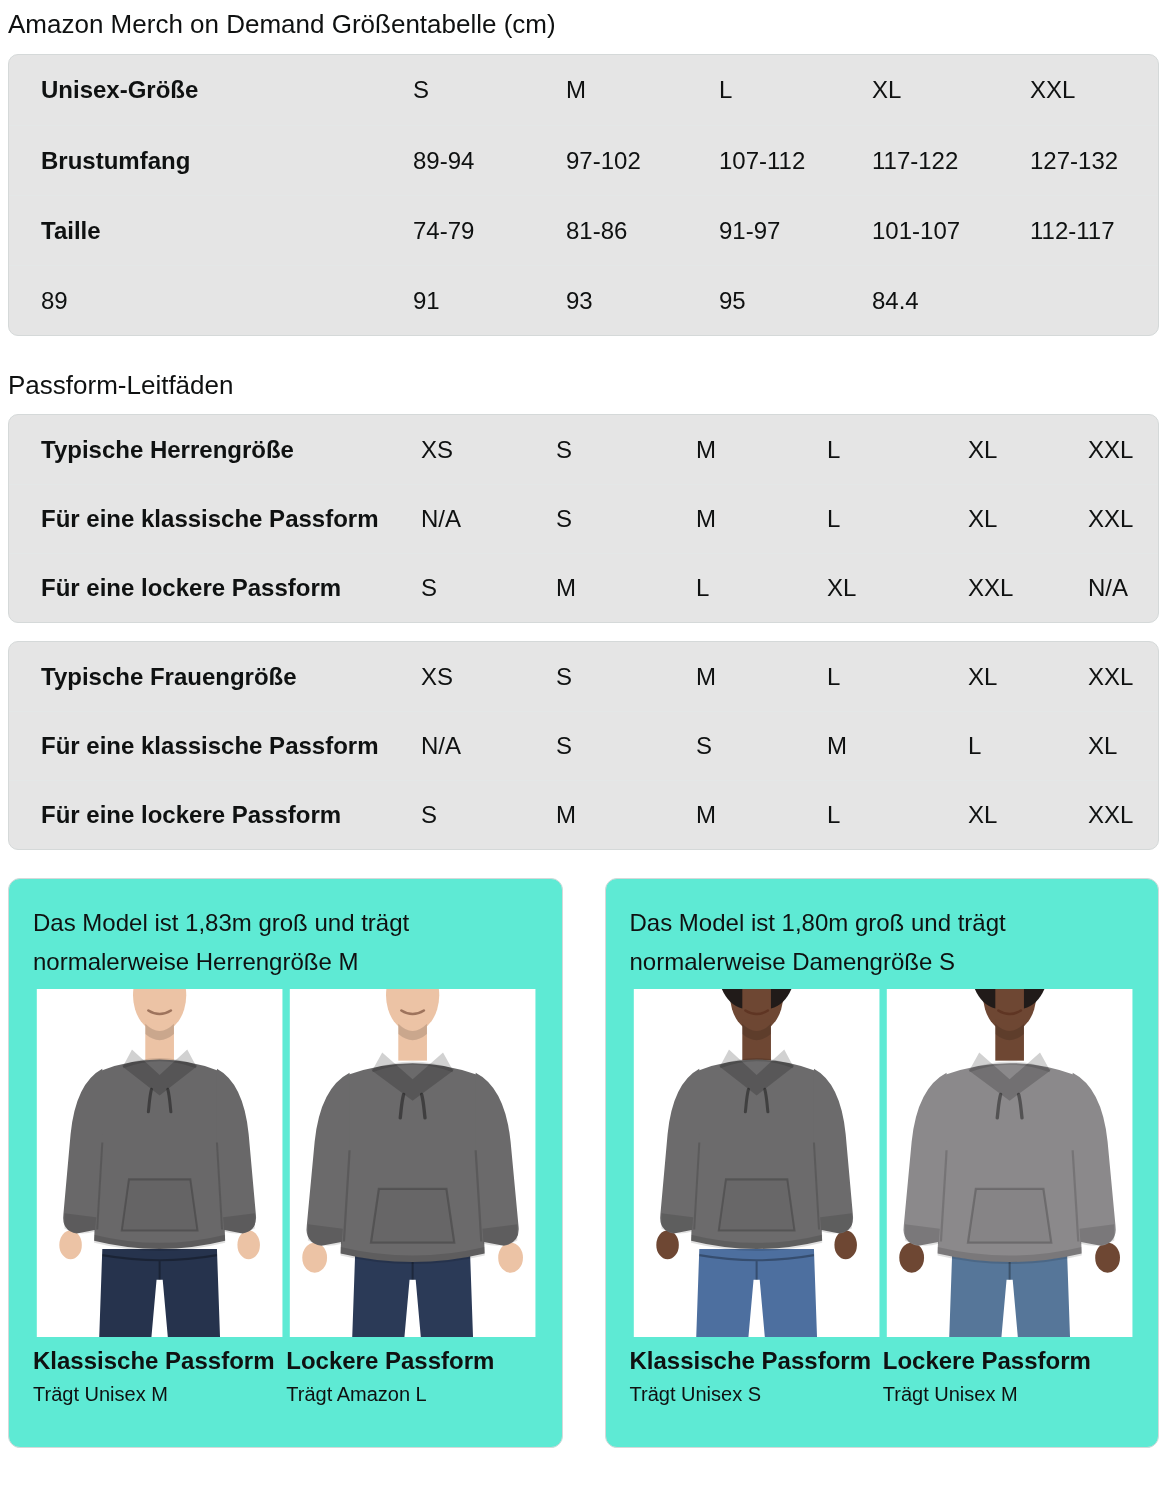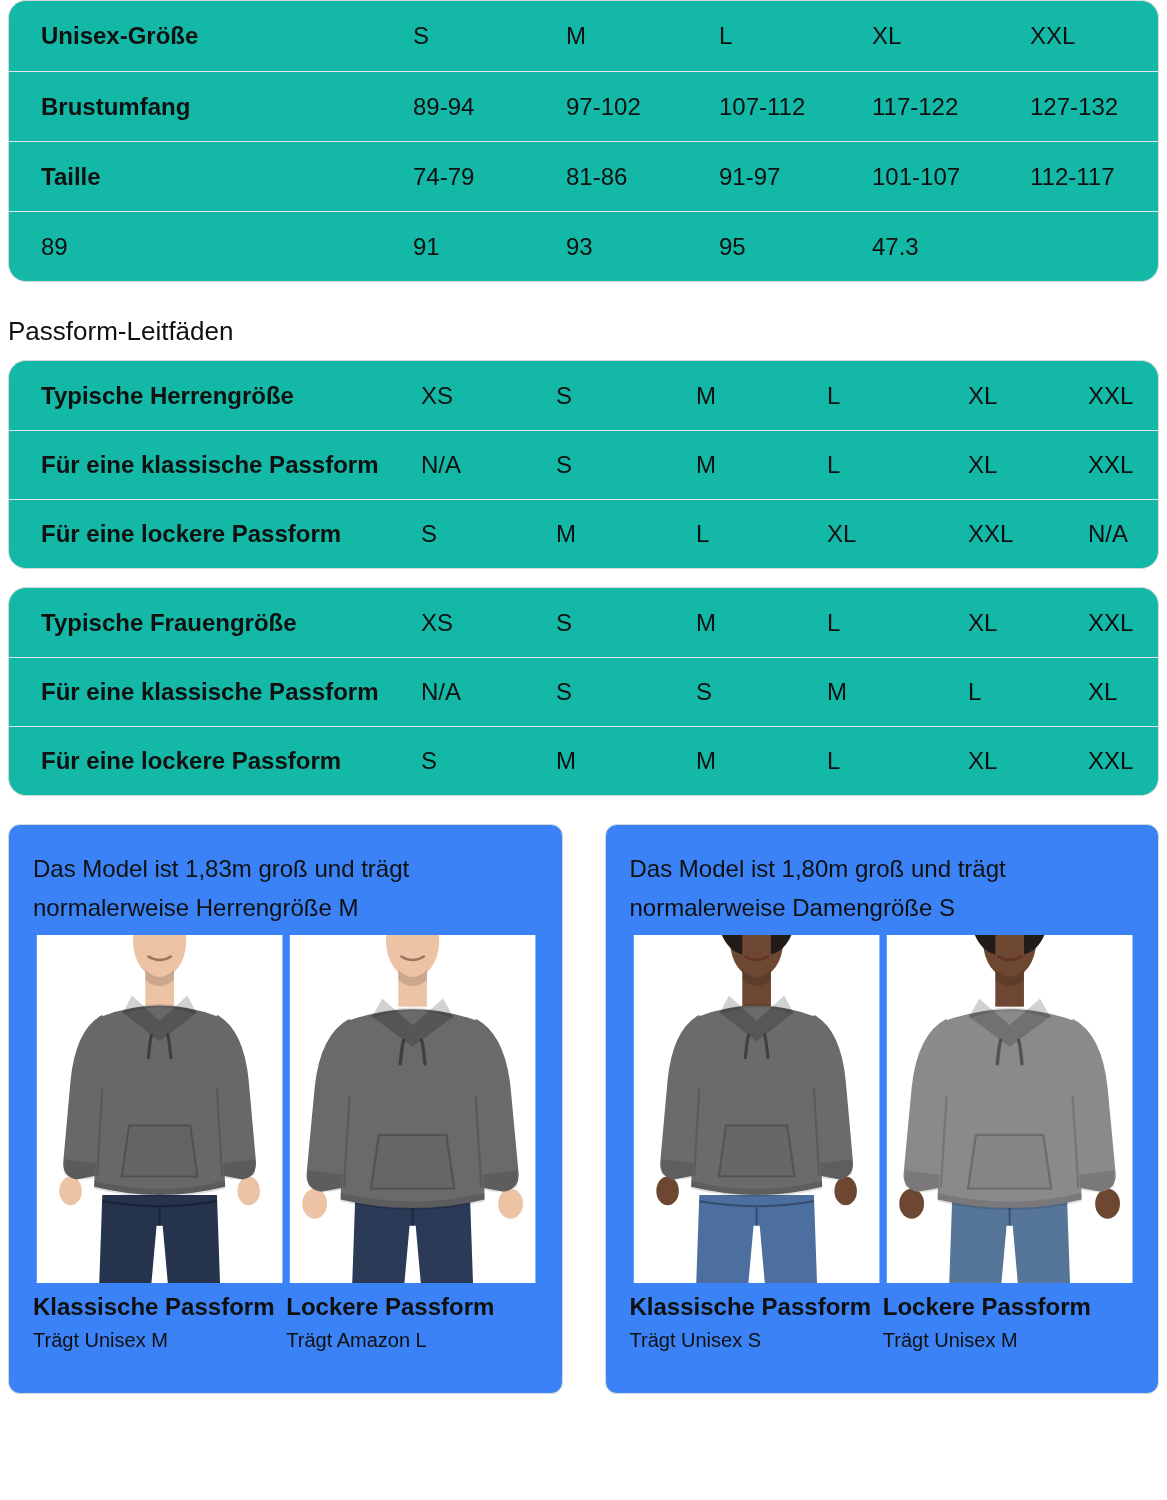--- a/index.html
+++ b/index.html
@@ -67,6 +67,7 @@
 
 <div class="wrap">
 
+  <h1 class="page-title">Amazon Merch on Demand Größentabelle (cm)</h1>
 
   <div class="sheet" id="size-table">
       <div class="trow size-grid">

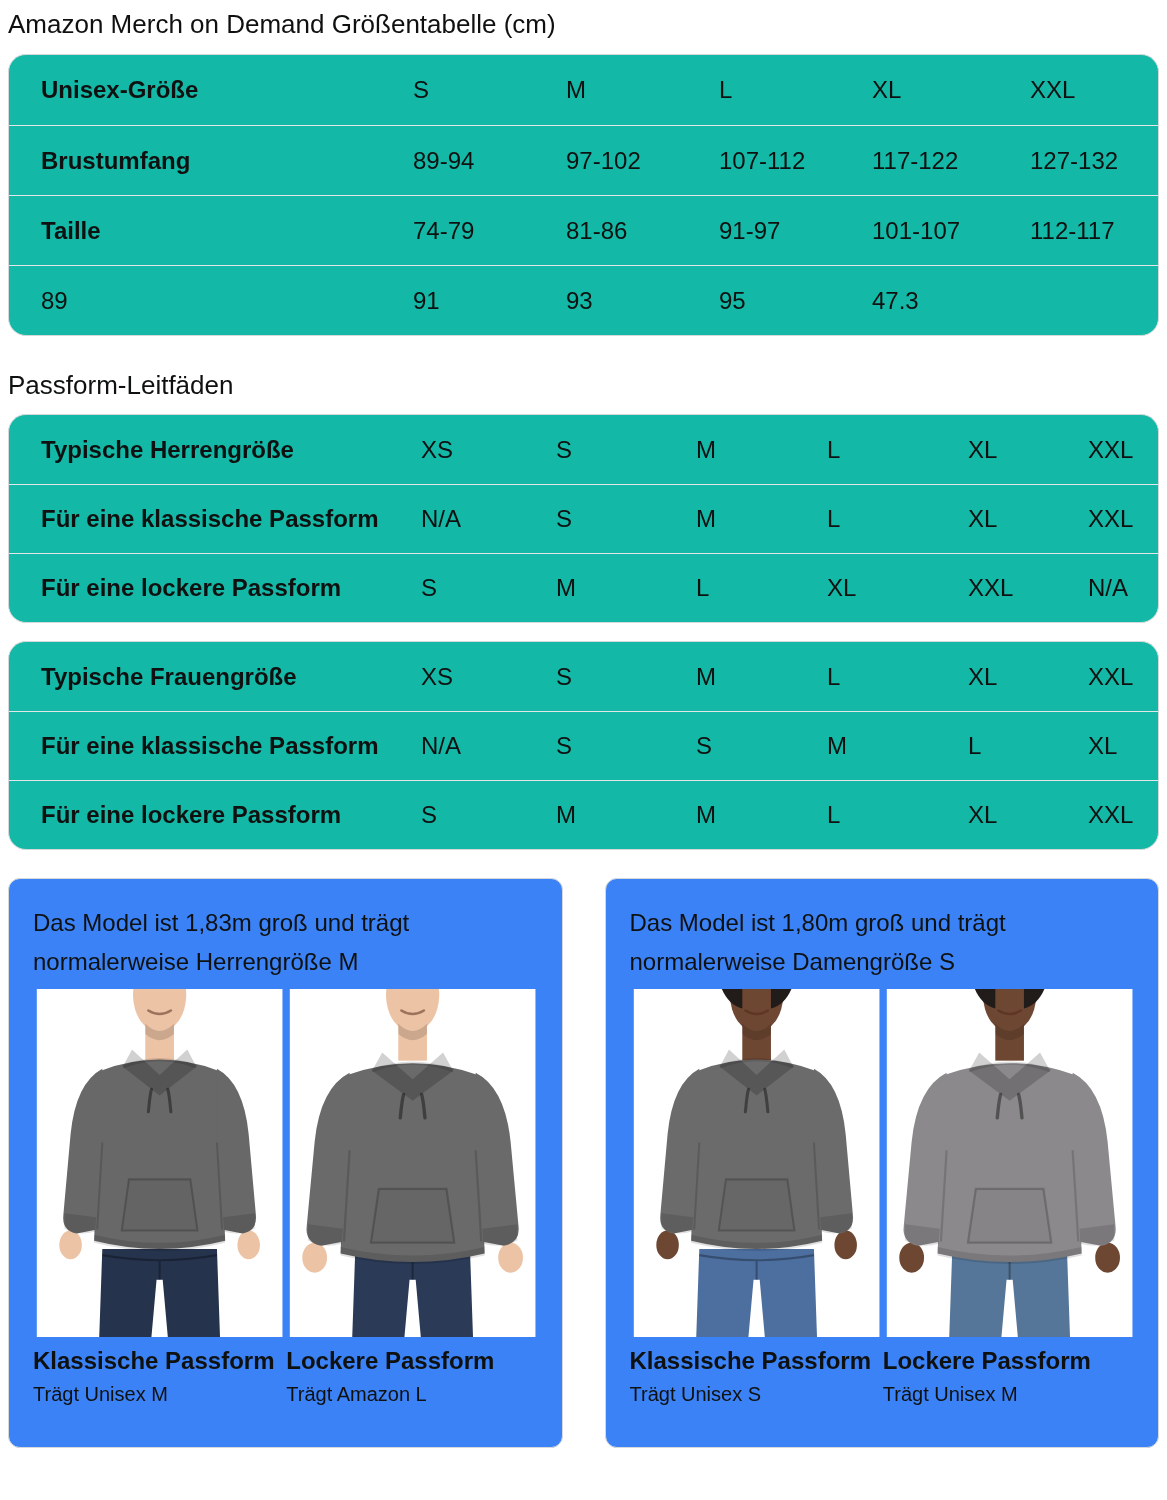--- a/index.html
+++ b/index.html
@@ -22,8 +22,8 @@
   }
   .sheet{
     border:1px solid var(--border);
-    border-radius:18px;
-    background:#14b8a6;
+    border-radius:10px;
+    background:#e5e5e5;
     overflow:hidden;
   }
   .trow{

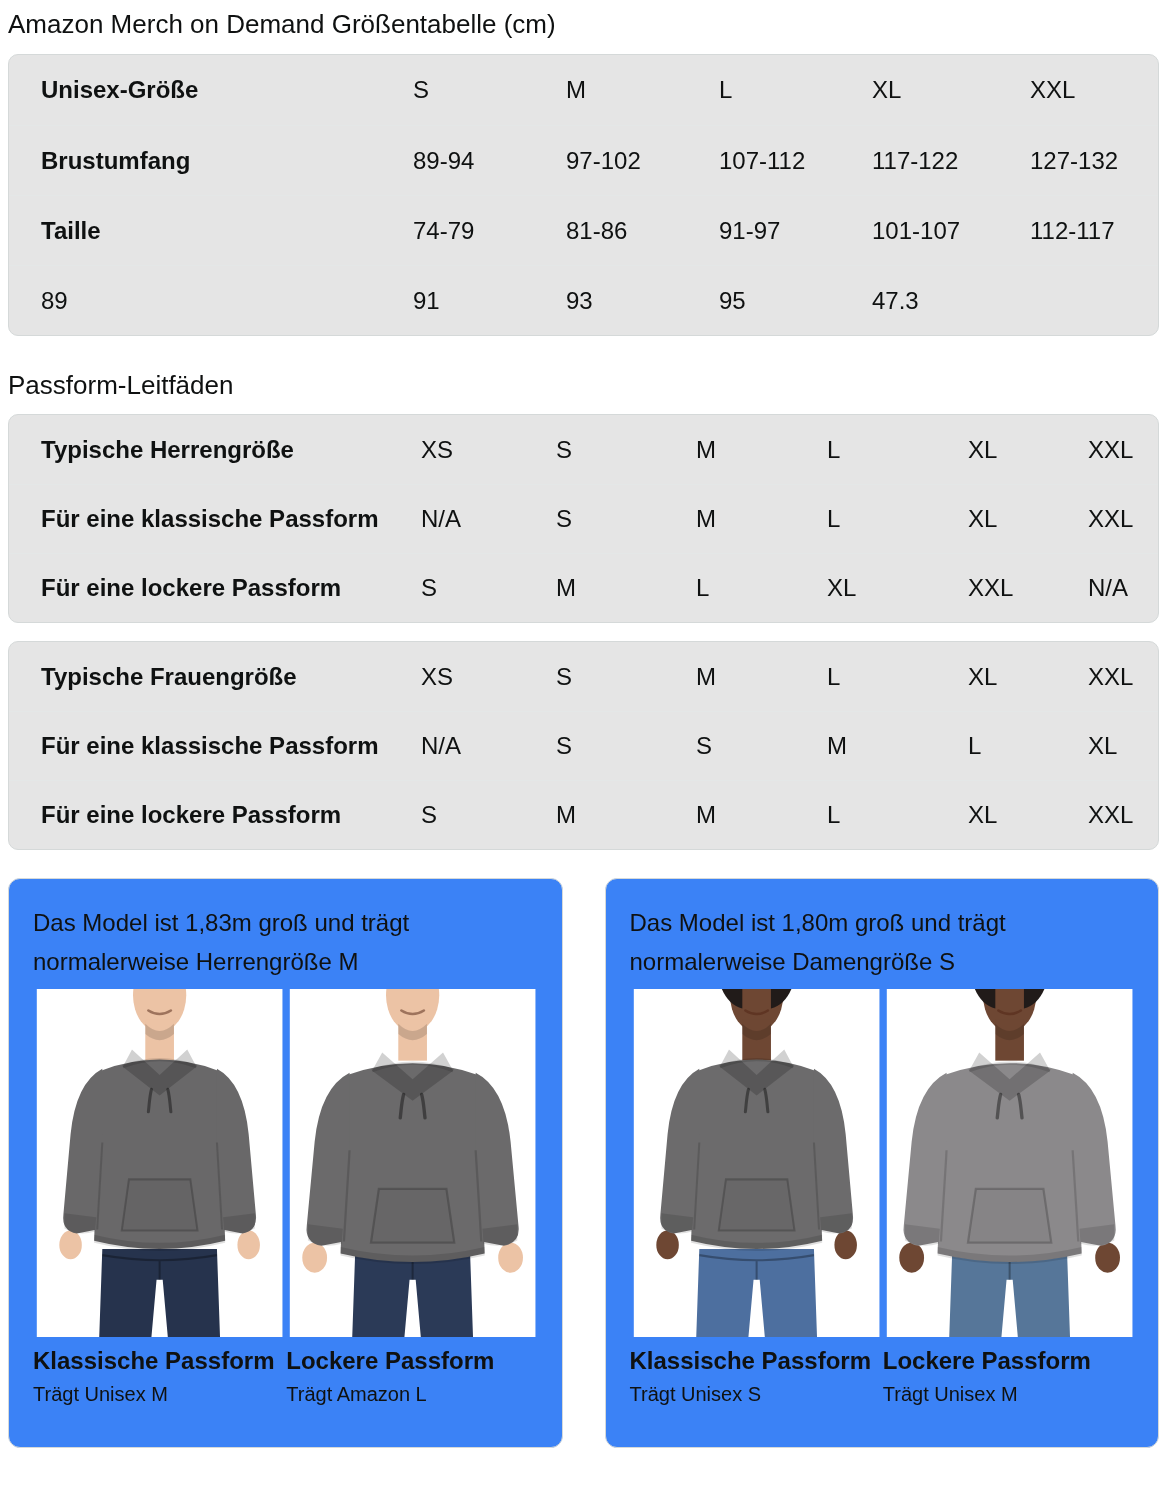--- a/index.html
+++ b/index.html
@@ -99,7 +99,7 @@
         <div class="cell">91</div>
         <div class="cell">93</div>
         <div class="cell">95</div>
-        <div class="cell">47.3</div>
+        <div class="cell">84.4</div>
       </div>
     </div>
 

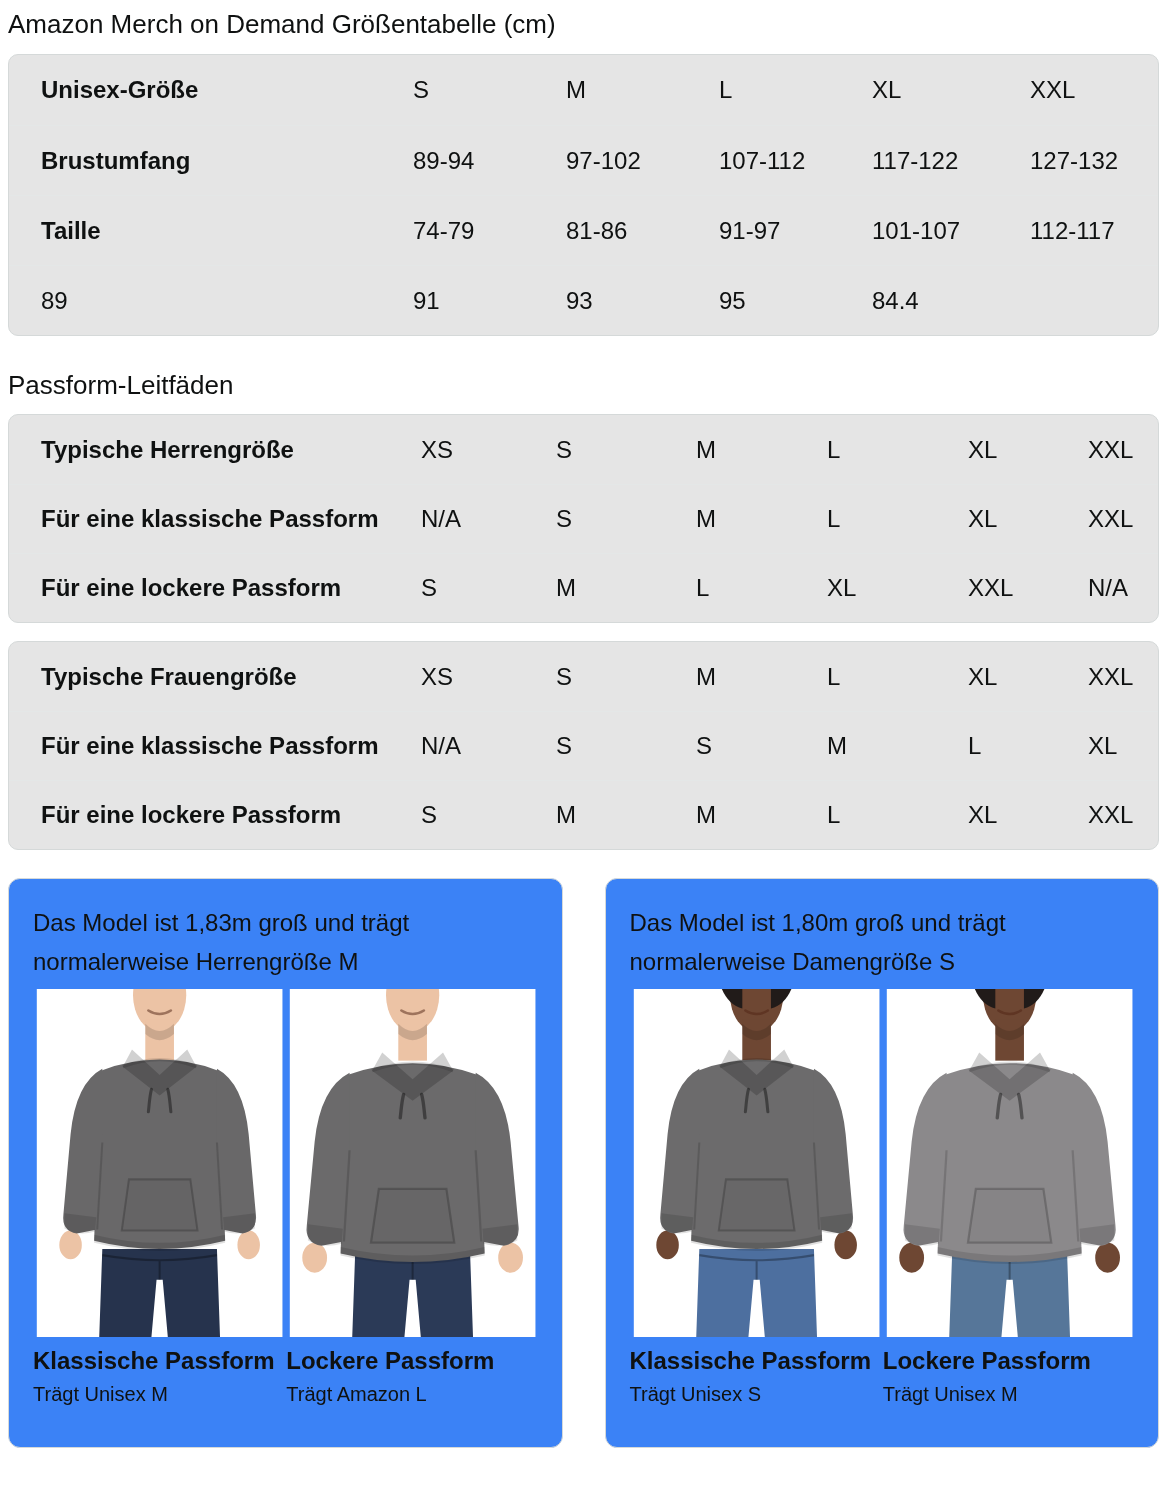--- a/index.html
+++ b/index.html
@@ -49,7 +49,7 @@
   .card{
     border:1px solid var(--border);
     border-radius:12px;
-    background:#3b82f6;
+    background:#5eead4;
     height:570px;
     padding:24px 22px 27px 24px;
   }

